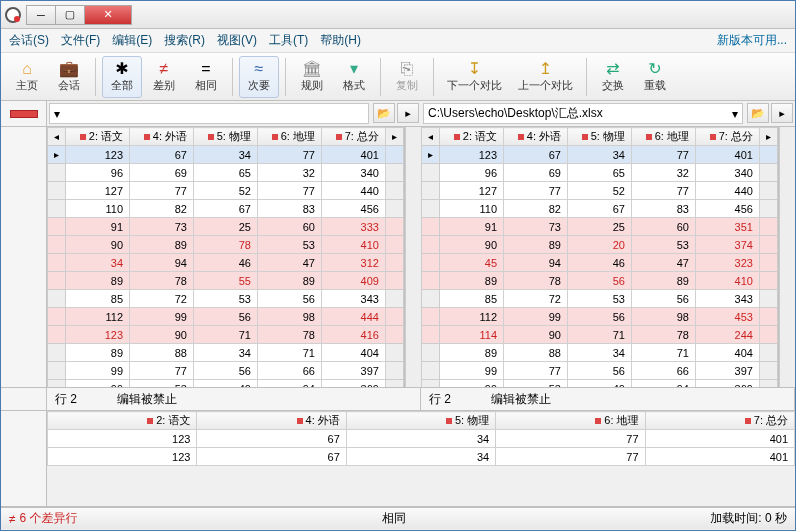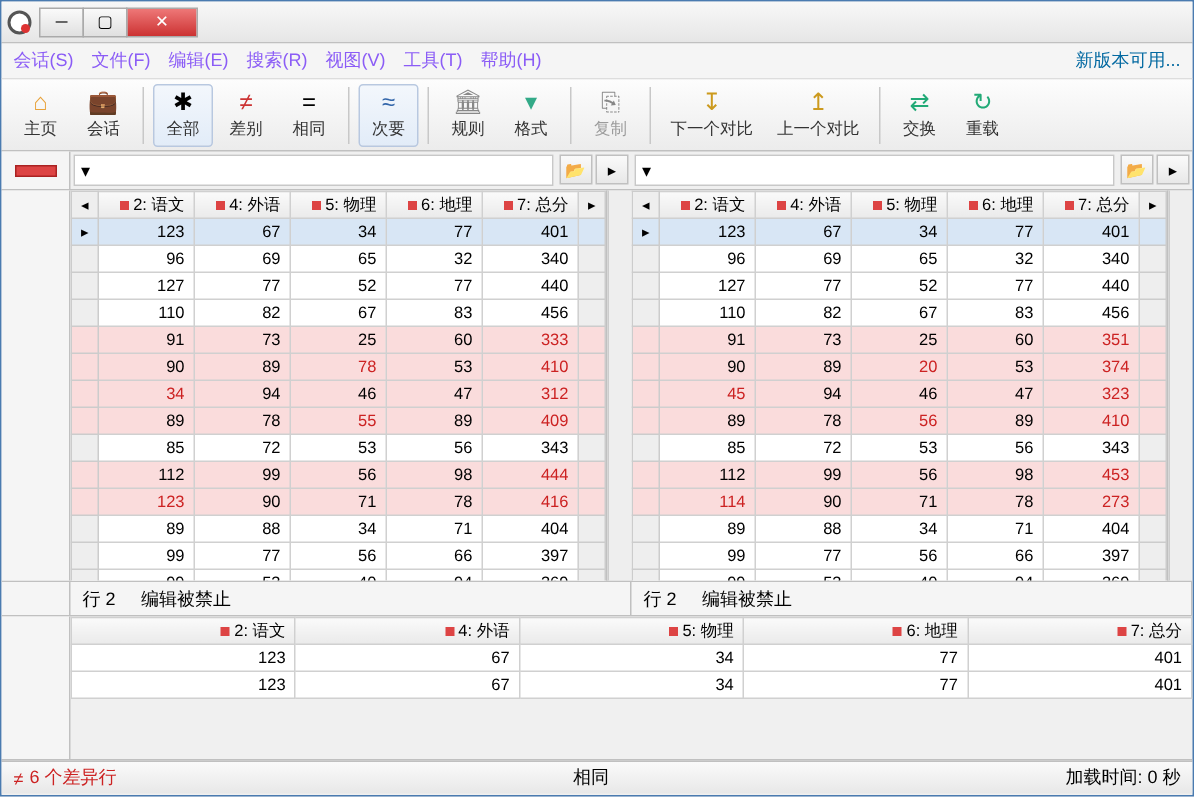--- a/index.html
+++ b/index.html
@@ -12,7 +12,7 @@
 .winbtn{width:30px;height:20px;display:flex;align-items:center;justify-content:center;border:1px solid #aaa;background:linear-gradient(#fafafa,#e0e0e0);margin-left:-1px;font-size:11px}
 .winbtn.close{background:linear-gradient(#e77,#c33);color:#fff;width:48px}
 .menubar{height:24px;background:#f5f5f5;display:flex;align-items:center;padding:0 8px;gap:12px;border-bottom:1px solid #ddd}
-.menubar span{color:#8b5cf6}
+.menubar span{color:#0c4a6e}
 .menubar .newv{margin-left:auto;color:#0369a1}
 .toolbar{height:48px;background:linear-gradient(#fdfdfd,#ececec);display:flex;align-items:center;padding:0 6px;border-bottom:1px solid #c0c0c0;gap:2px}
 .tbtn{display:flex;flex-direction:column;align-items:center;justify-content:center;min-width:40px;height:42px;border:1px solid transparent;border-radius:3px;padding:2px 6px}

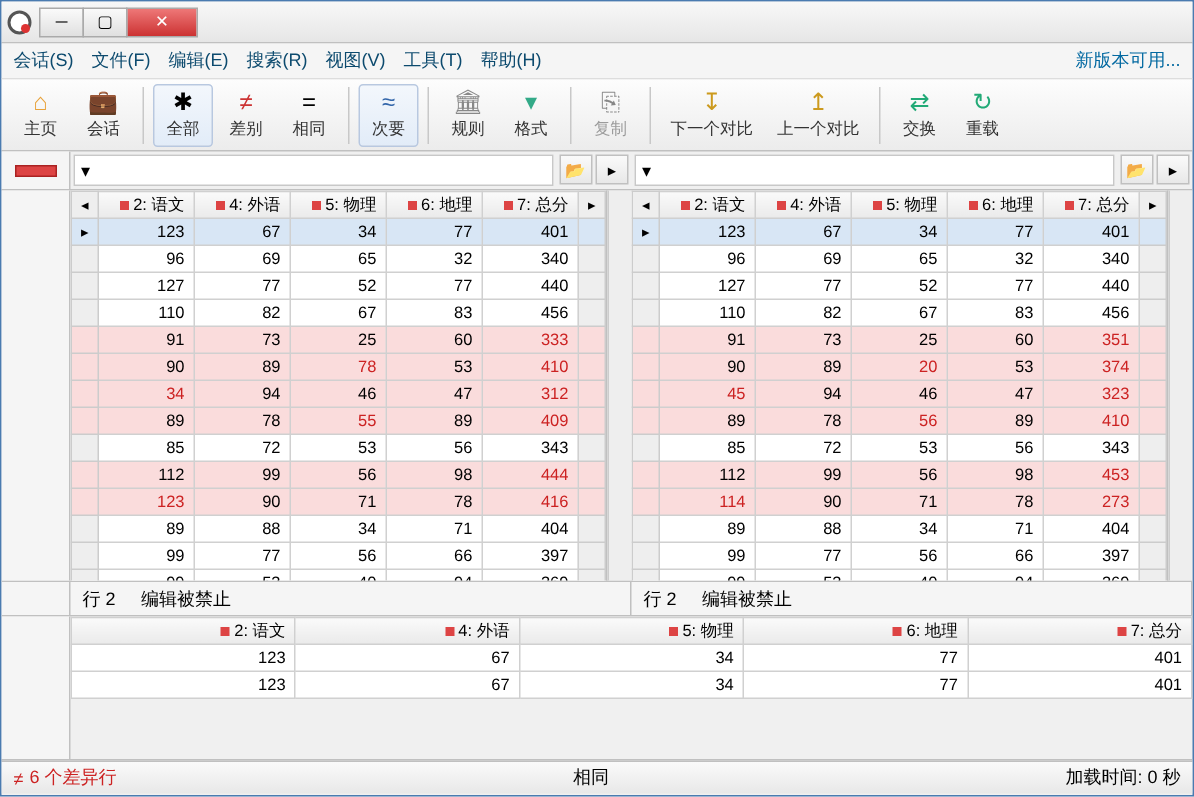--- a/index.html
+++ b/index.html
@@ -146,6 +146,7 @@
       <div class="pbtn">▸</div>
     </div>
   <div class="pathcell">
+      <span class="p">C:\Users\echo\Desktop\汇总.xlsx</span>
       <span>▾</span>
     </div>
   <div class="pathbtns">

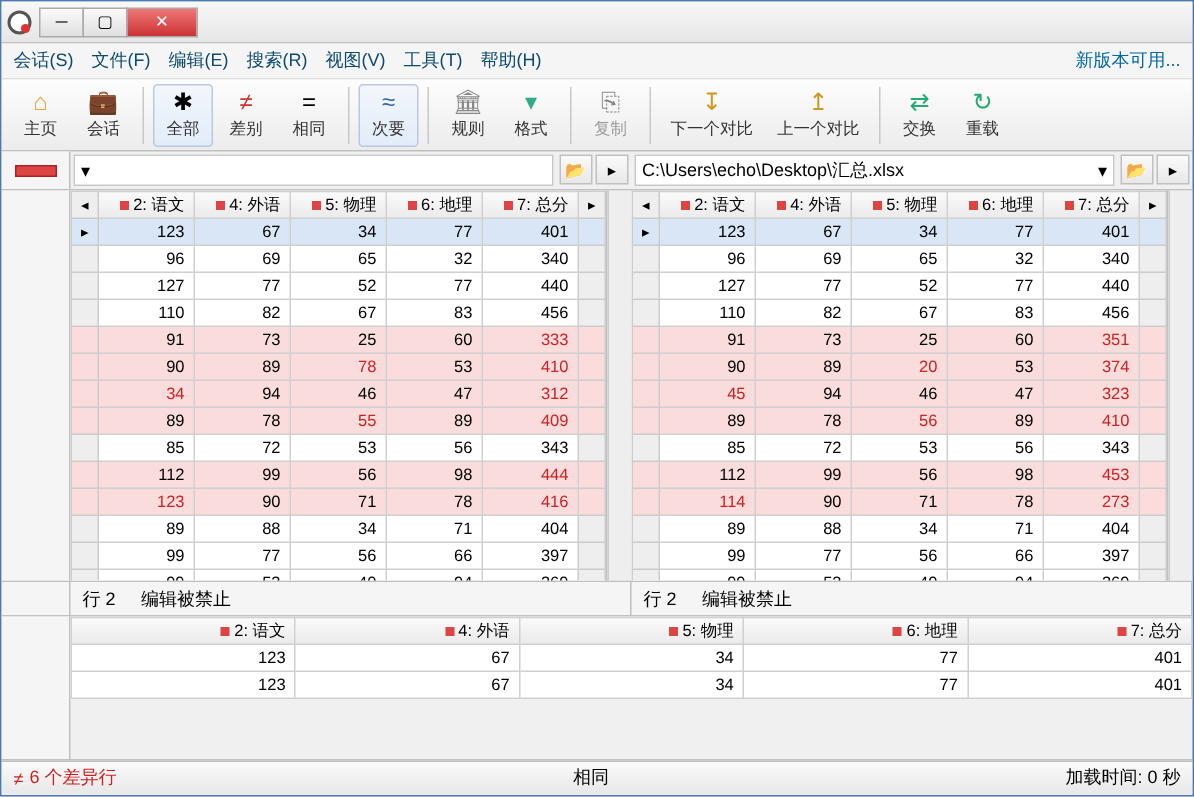--- a/index.html
+++ b/index.html
@@ -411,7 +411,7 @@
             <td>90</td>
             <td>71</td>
             <td>78</td>
-            <td class="dv">273</td>
+            <td class="dv">244</td>
             <td class="arrow"></td>
           </tr>
           <tr>

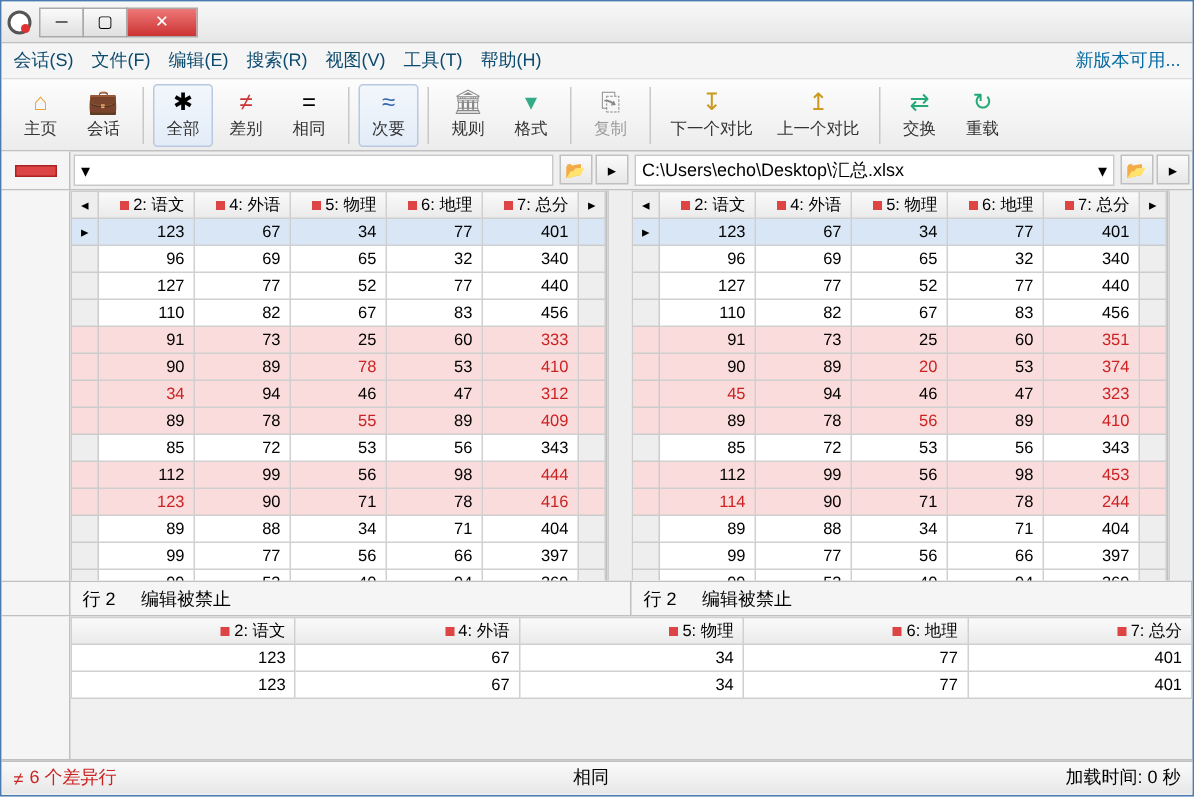--- a/index.html
+++ b/index.html
@@ -41,7 +41,7 @@
 .sbar{width:16px;background:#eee;border-left:1px solid #ccc}
 .midrow{height:24px;display:flex;border-top:1px solid #c0c0c0;border-bottom:1px solid #c0c0c0;background:#f5f5f5}
 .midside{width:46px;border-right:1px solid #c0c0c0}
-.midcell{flex:1;display:flex;align-items:center;padding:0 8px;gap:17px;border-right:1px solid #c0c0c0}
+.midcell{flex:1;display:flex;align-items:center;padding:0 8px;gap:40px;border-right:1px solid #c0c0c0}
 .bottom{display:flex;height:96px;border-bottom:1px solid #c0c0c0}
 .bside{width:46px;background:#f5f5f5;border-right:1px solid #c0c0c0}
 .bpane{flex:1;overflow:hidden}

